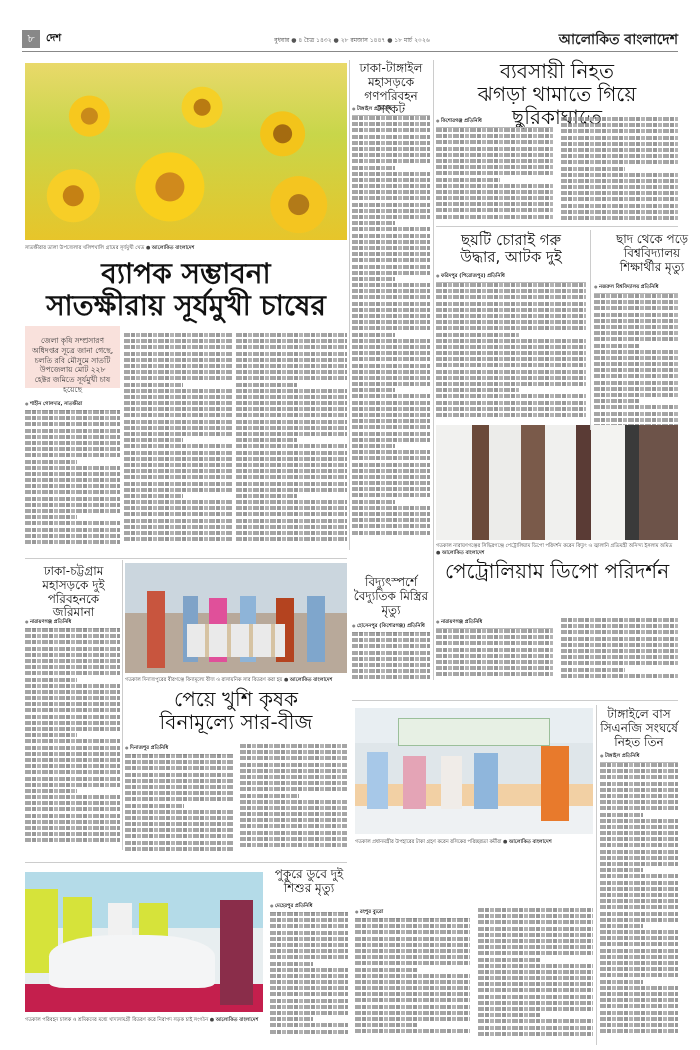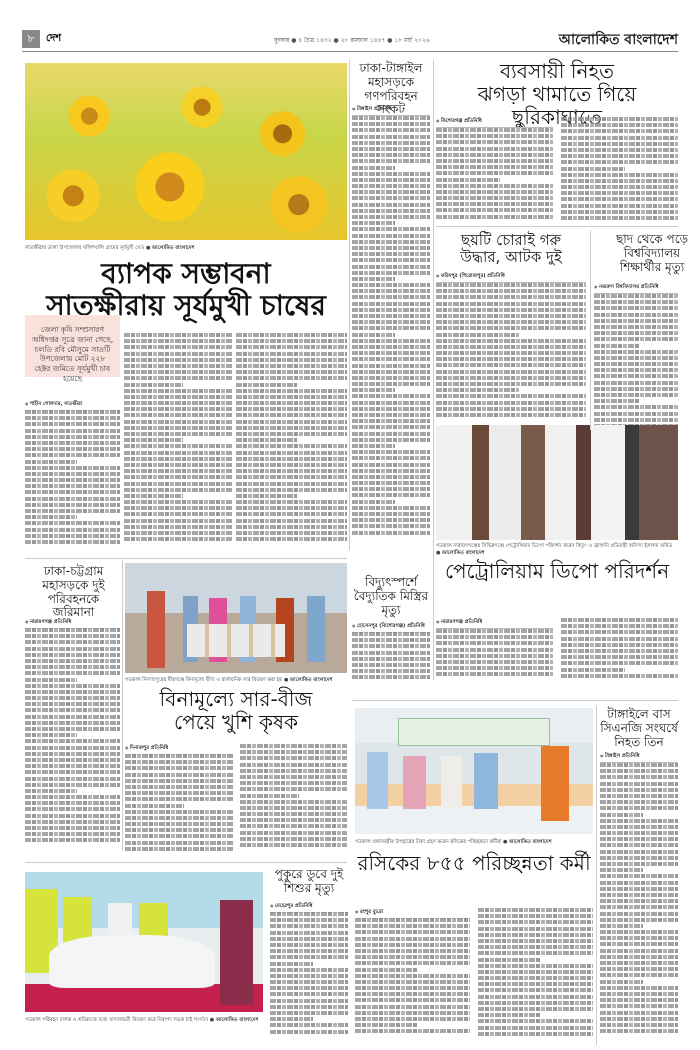--- a/index.html
+++ b/index.html
@@ -60,7 +60,7 @@
   <div>সাতক্ষীরায় সূর্যমুখী চাষের</div>
 </div>
 
-<div class="pullquote" style="left:25px;top:315px;width:95px;height:62px;">জেলা কৃষি সম্প্রসারণ অধিদপ্তর সূত্রে জানা গেছে, চলতি রবি মৌসুমে সাতটি উপজেলায় মোট ২২৮ হেক্টর জমিতে সূর্যমুখী চাষ হয়েছে</div>
+<div class="pullquote" style="left:25px;top:326px;width:95px;height:62px;">জেলা কৃষি সম্প্রসারণ অধিদপ্তর সূত্রে জানা গেছে, চলতি রবি মৌসুমে সাতটি উপজেলায় মোট ২২৮ হেক্টর জমিতে সূর্যমুখী চাষ হয়েছে</div>
 <div class="byline" style="left:25px;top:400px;width:95px;">শাহীন গোলদার, সাতক্ষীরা</div>
 
 <div class="col" style="left:25px;top:410px;width:95px;height:145px;">

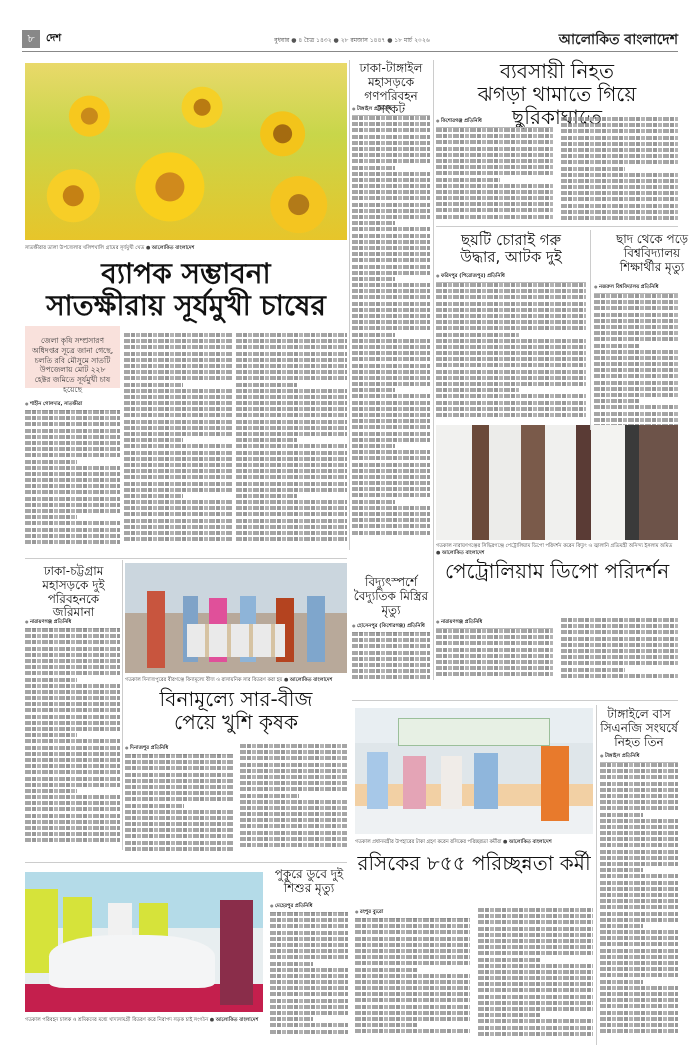--- a/index.html
+++ b/index.html
@@ -433,8 +433,8 @@
   <span>গতকাল দিনাজপুরের বীরগঞ্জে বিনামূল্যে বীজ ও রাসায়নিক সার বিতরণ করা হয়</span> ● <b>আলোকিত বাংলাদেশ</b>
 </div>
 <div class="headline h-big" style="left:125px;top:688px;width:222px;">
+  <div>পেয়ে খুশি কৃষক</div>
   <div>বিনামূল্যে সার-বীজ</div>
-  <div>পেয়ে খুশি কৃষক</div>
 </div>
 <div class="byline" style="left:125px;top:744px;width:108px;">দিনাজপুর প্রতিনিধি</div>
 <div class="col" style="left:125px;top:754px;width:108px;height:100px;">

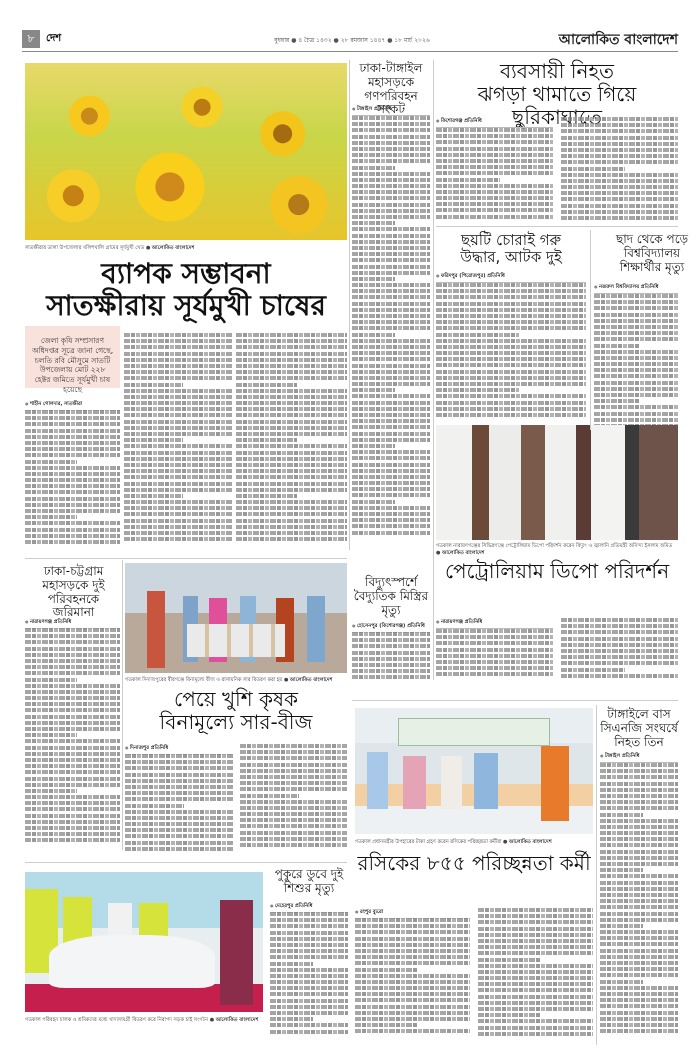--- a/index.html
+++ b/index.html
@@ -488,7 +488,6 @@
   <span>গতকাল প্রধানমন্ত্রীর উপহারের টাকা গ্রহণ করেন রসিকের পরিচ্ছন্নতা কর্মীরা</span> ● <b>আলোকিত বাংলাদেশ</b>
 </div>
 <div class="headline h-big" style="left:355px;top:852px;width:238px;">
-  <div>রসিকের ৮৫৫ পরিচ্ছন্নতা কর্মী</div>
 </div>
 <div class="byline" style="left:355px;top:908px;width:115px;">রংপুর ব্যুরো</div>
 <div class="col" style="left:355px;top:918px;width:115px;height:125px;">

